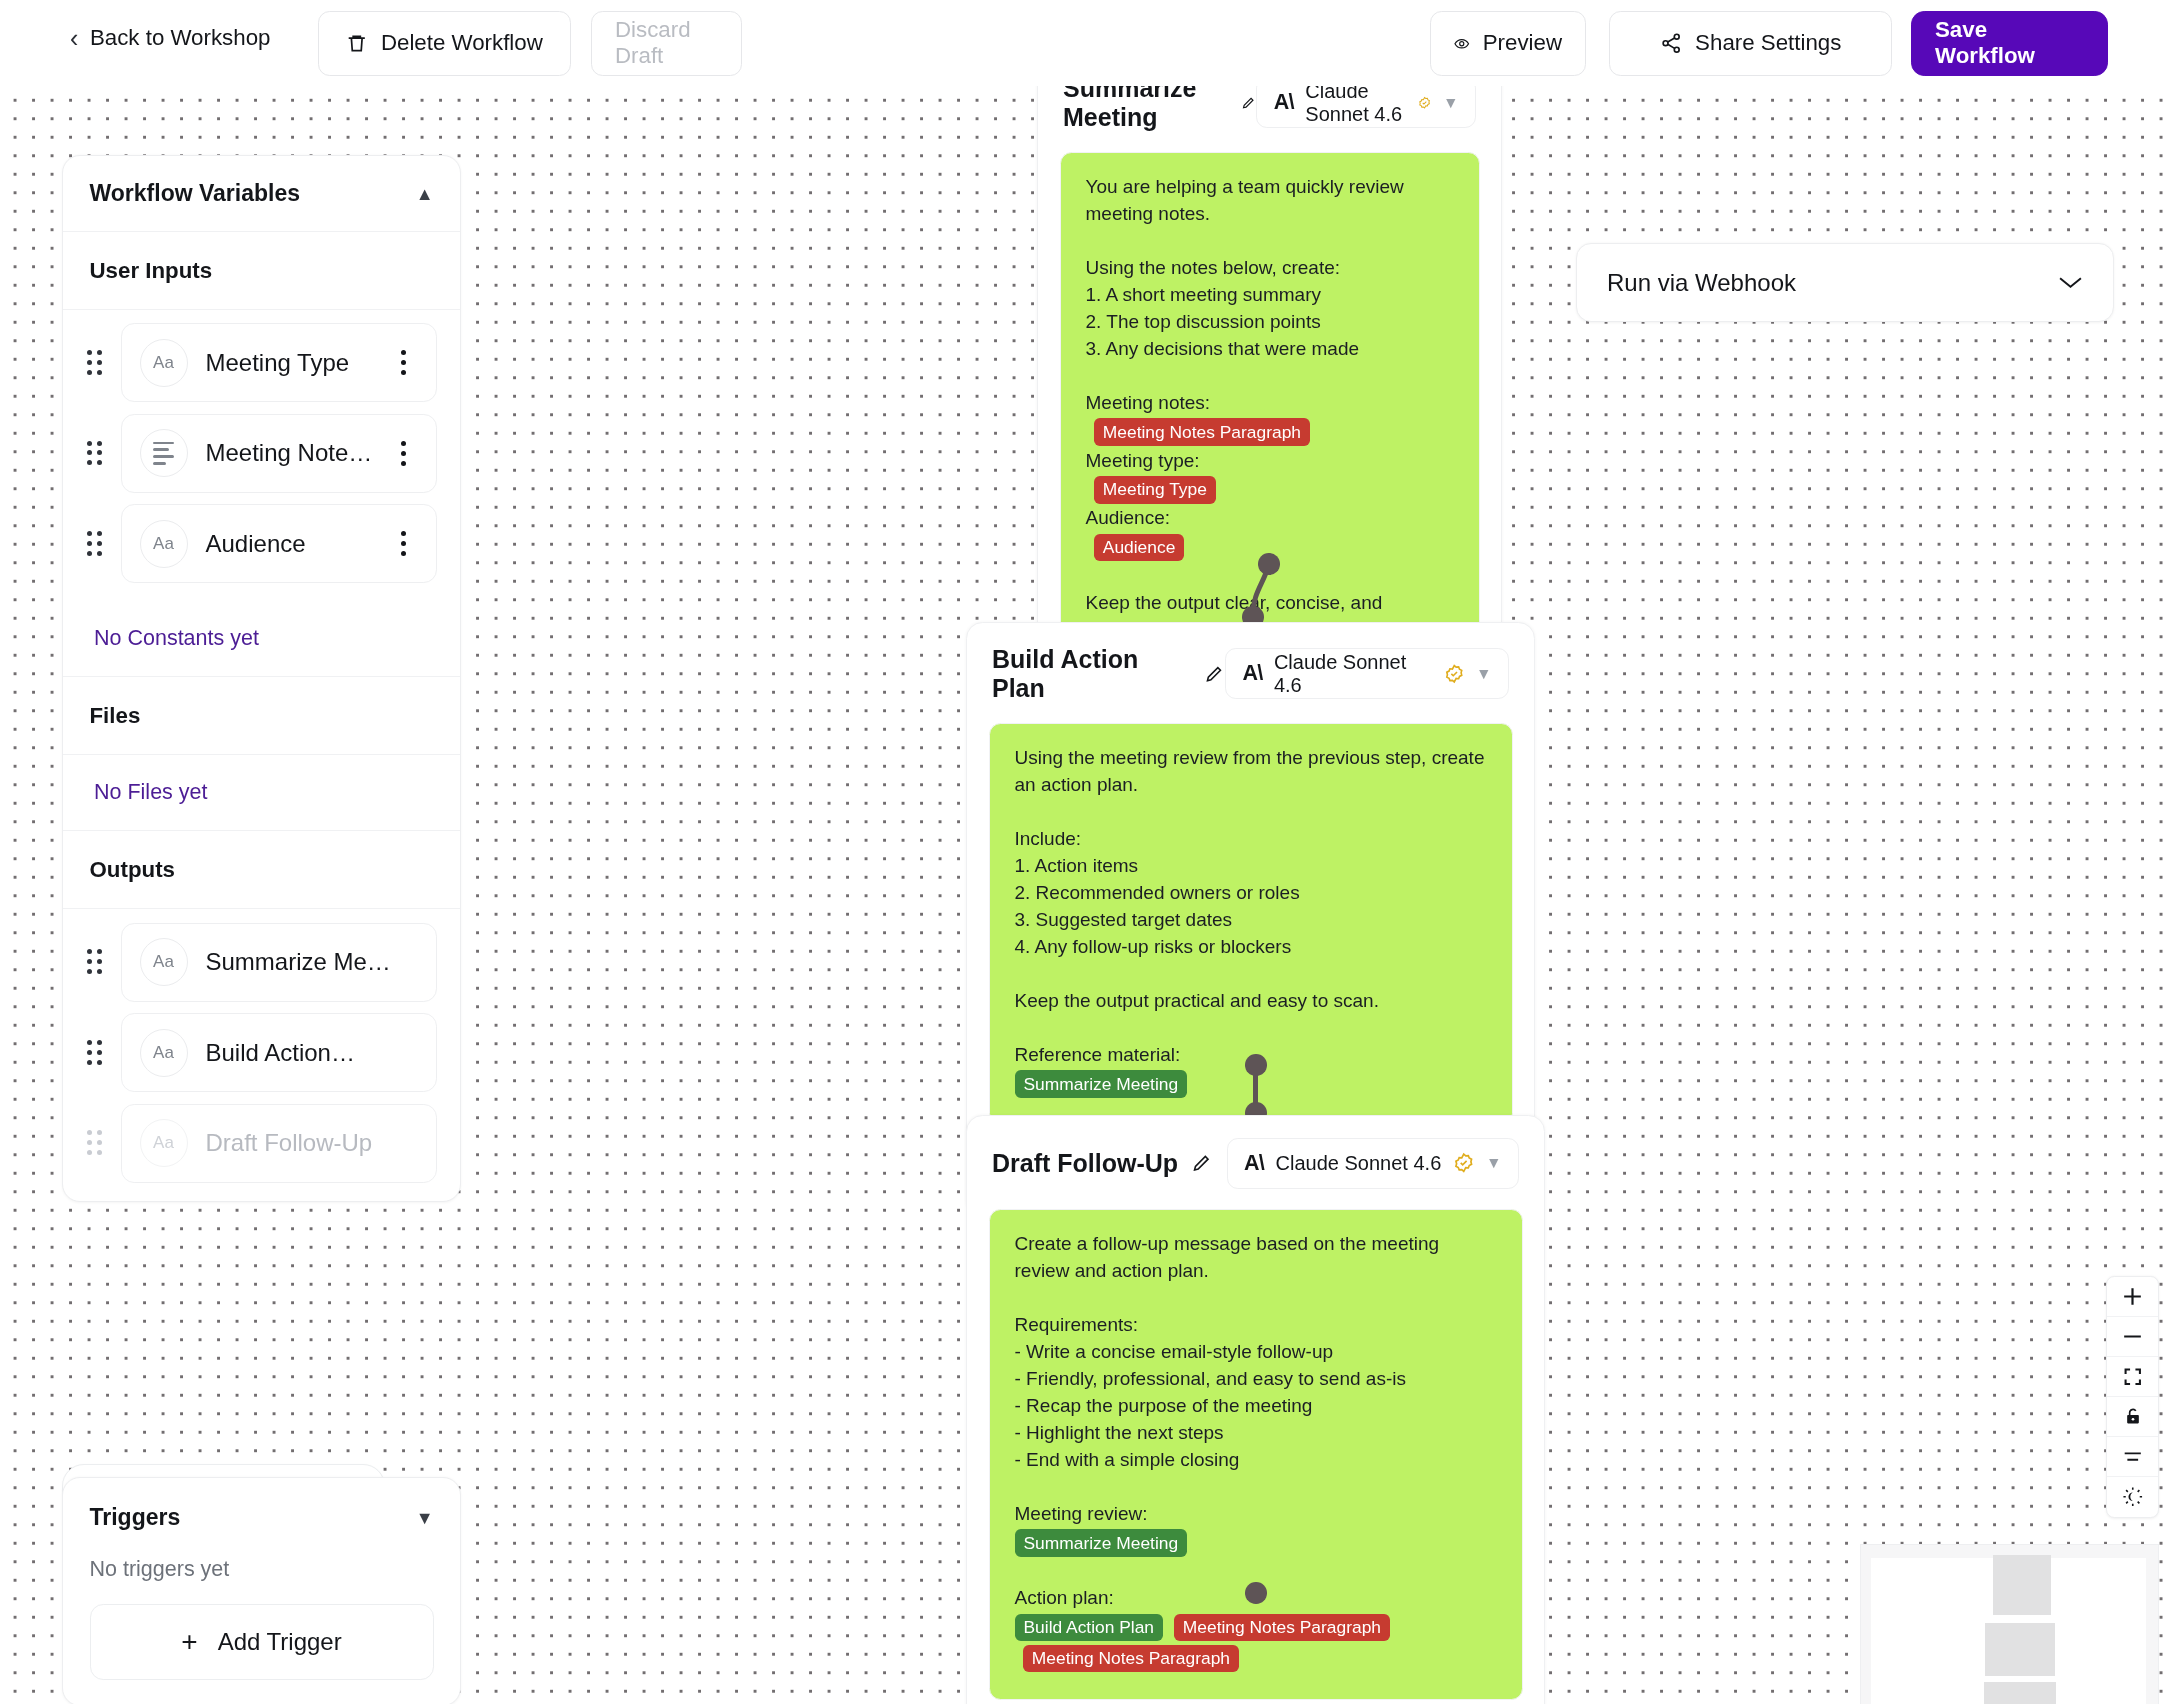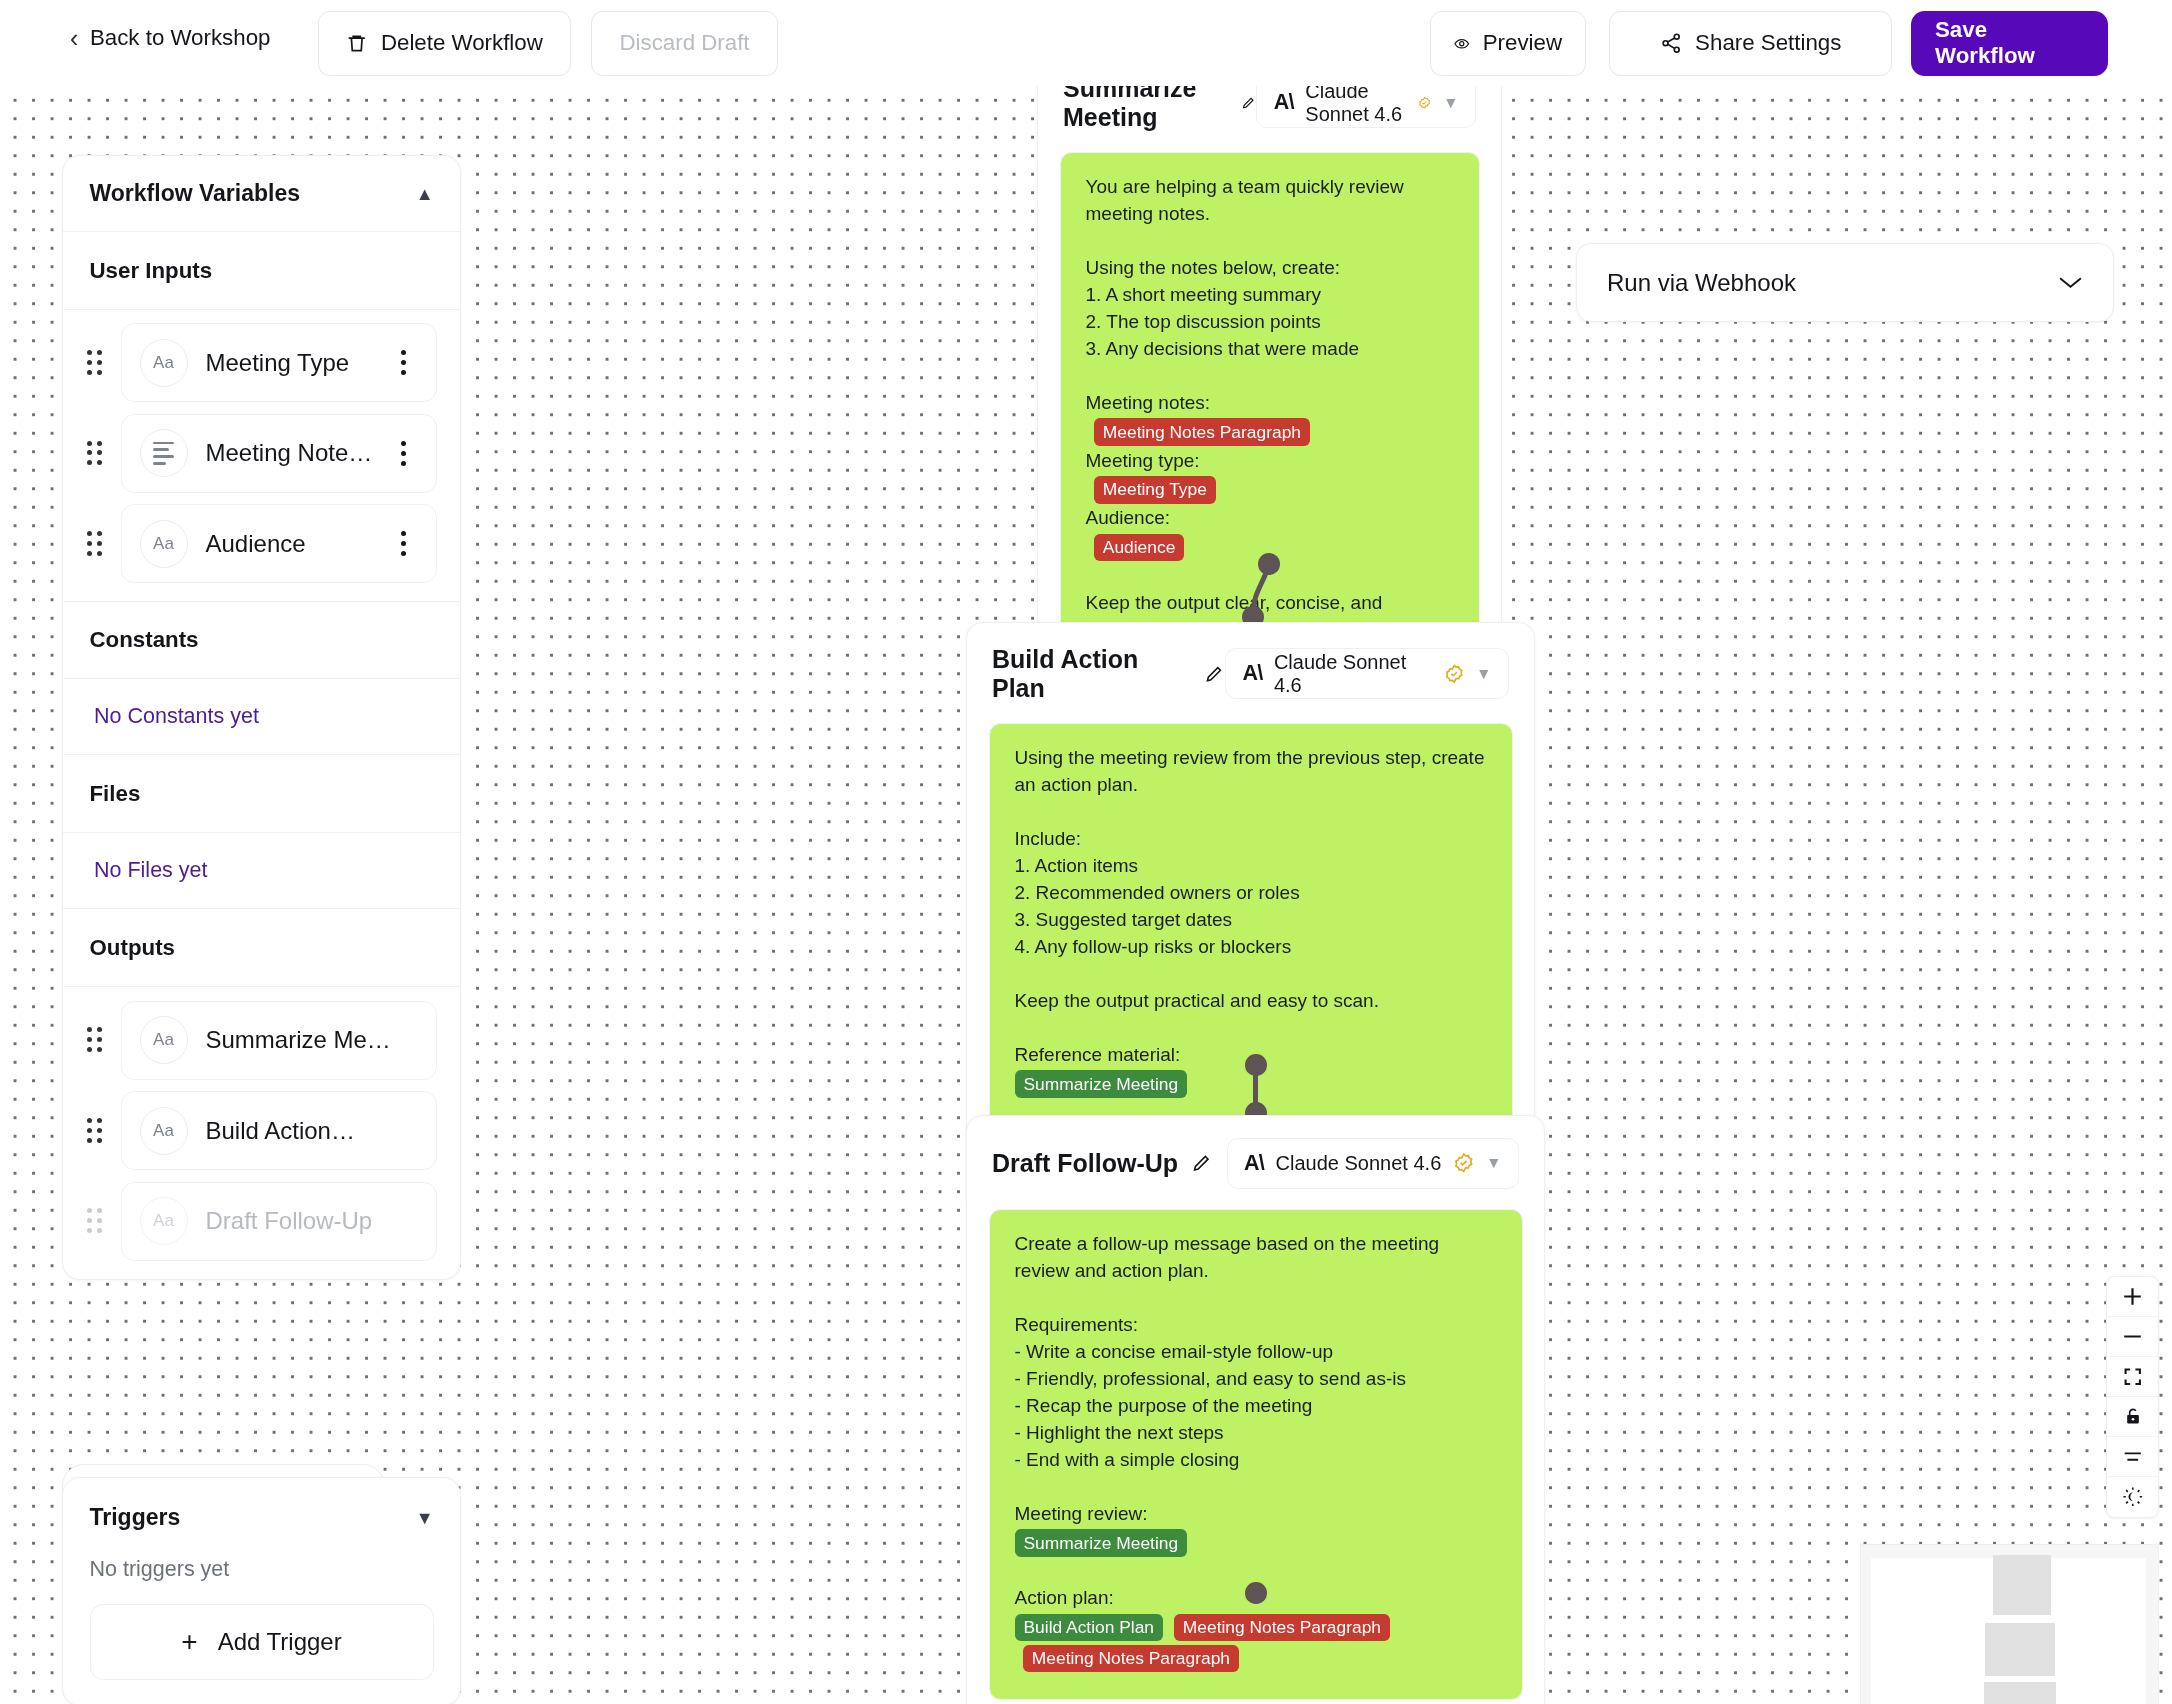--- a/index.html
+++ b/index.html
@@ -31,7 +31,7 @@
     padding: 0 23px;
   }
   #delete-workflow-button { left: 318px; width: 253px; }
-  #discard-draft-button { left: 591px; width: 187px; color: #b9bcc2; cursor: default; }
+  #discard-draft-button { left: 591px; width: 151px; color: #b9bcc2; cursor: default; }
   #preview-button { left: 1430px; width: 156px; text-align: right; }
   #share-settings-button { left: 1609px; width: 283px; }
   #save-workflow-button {

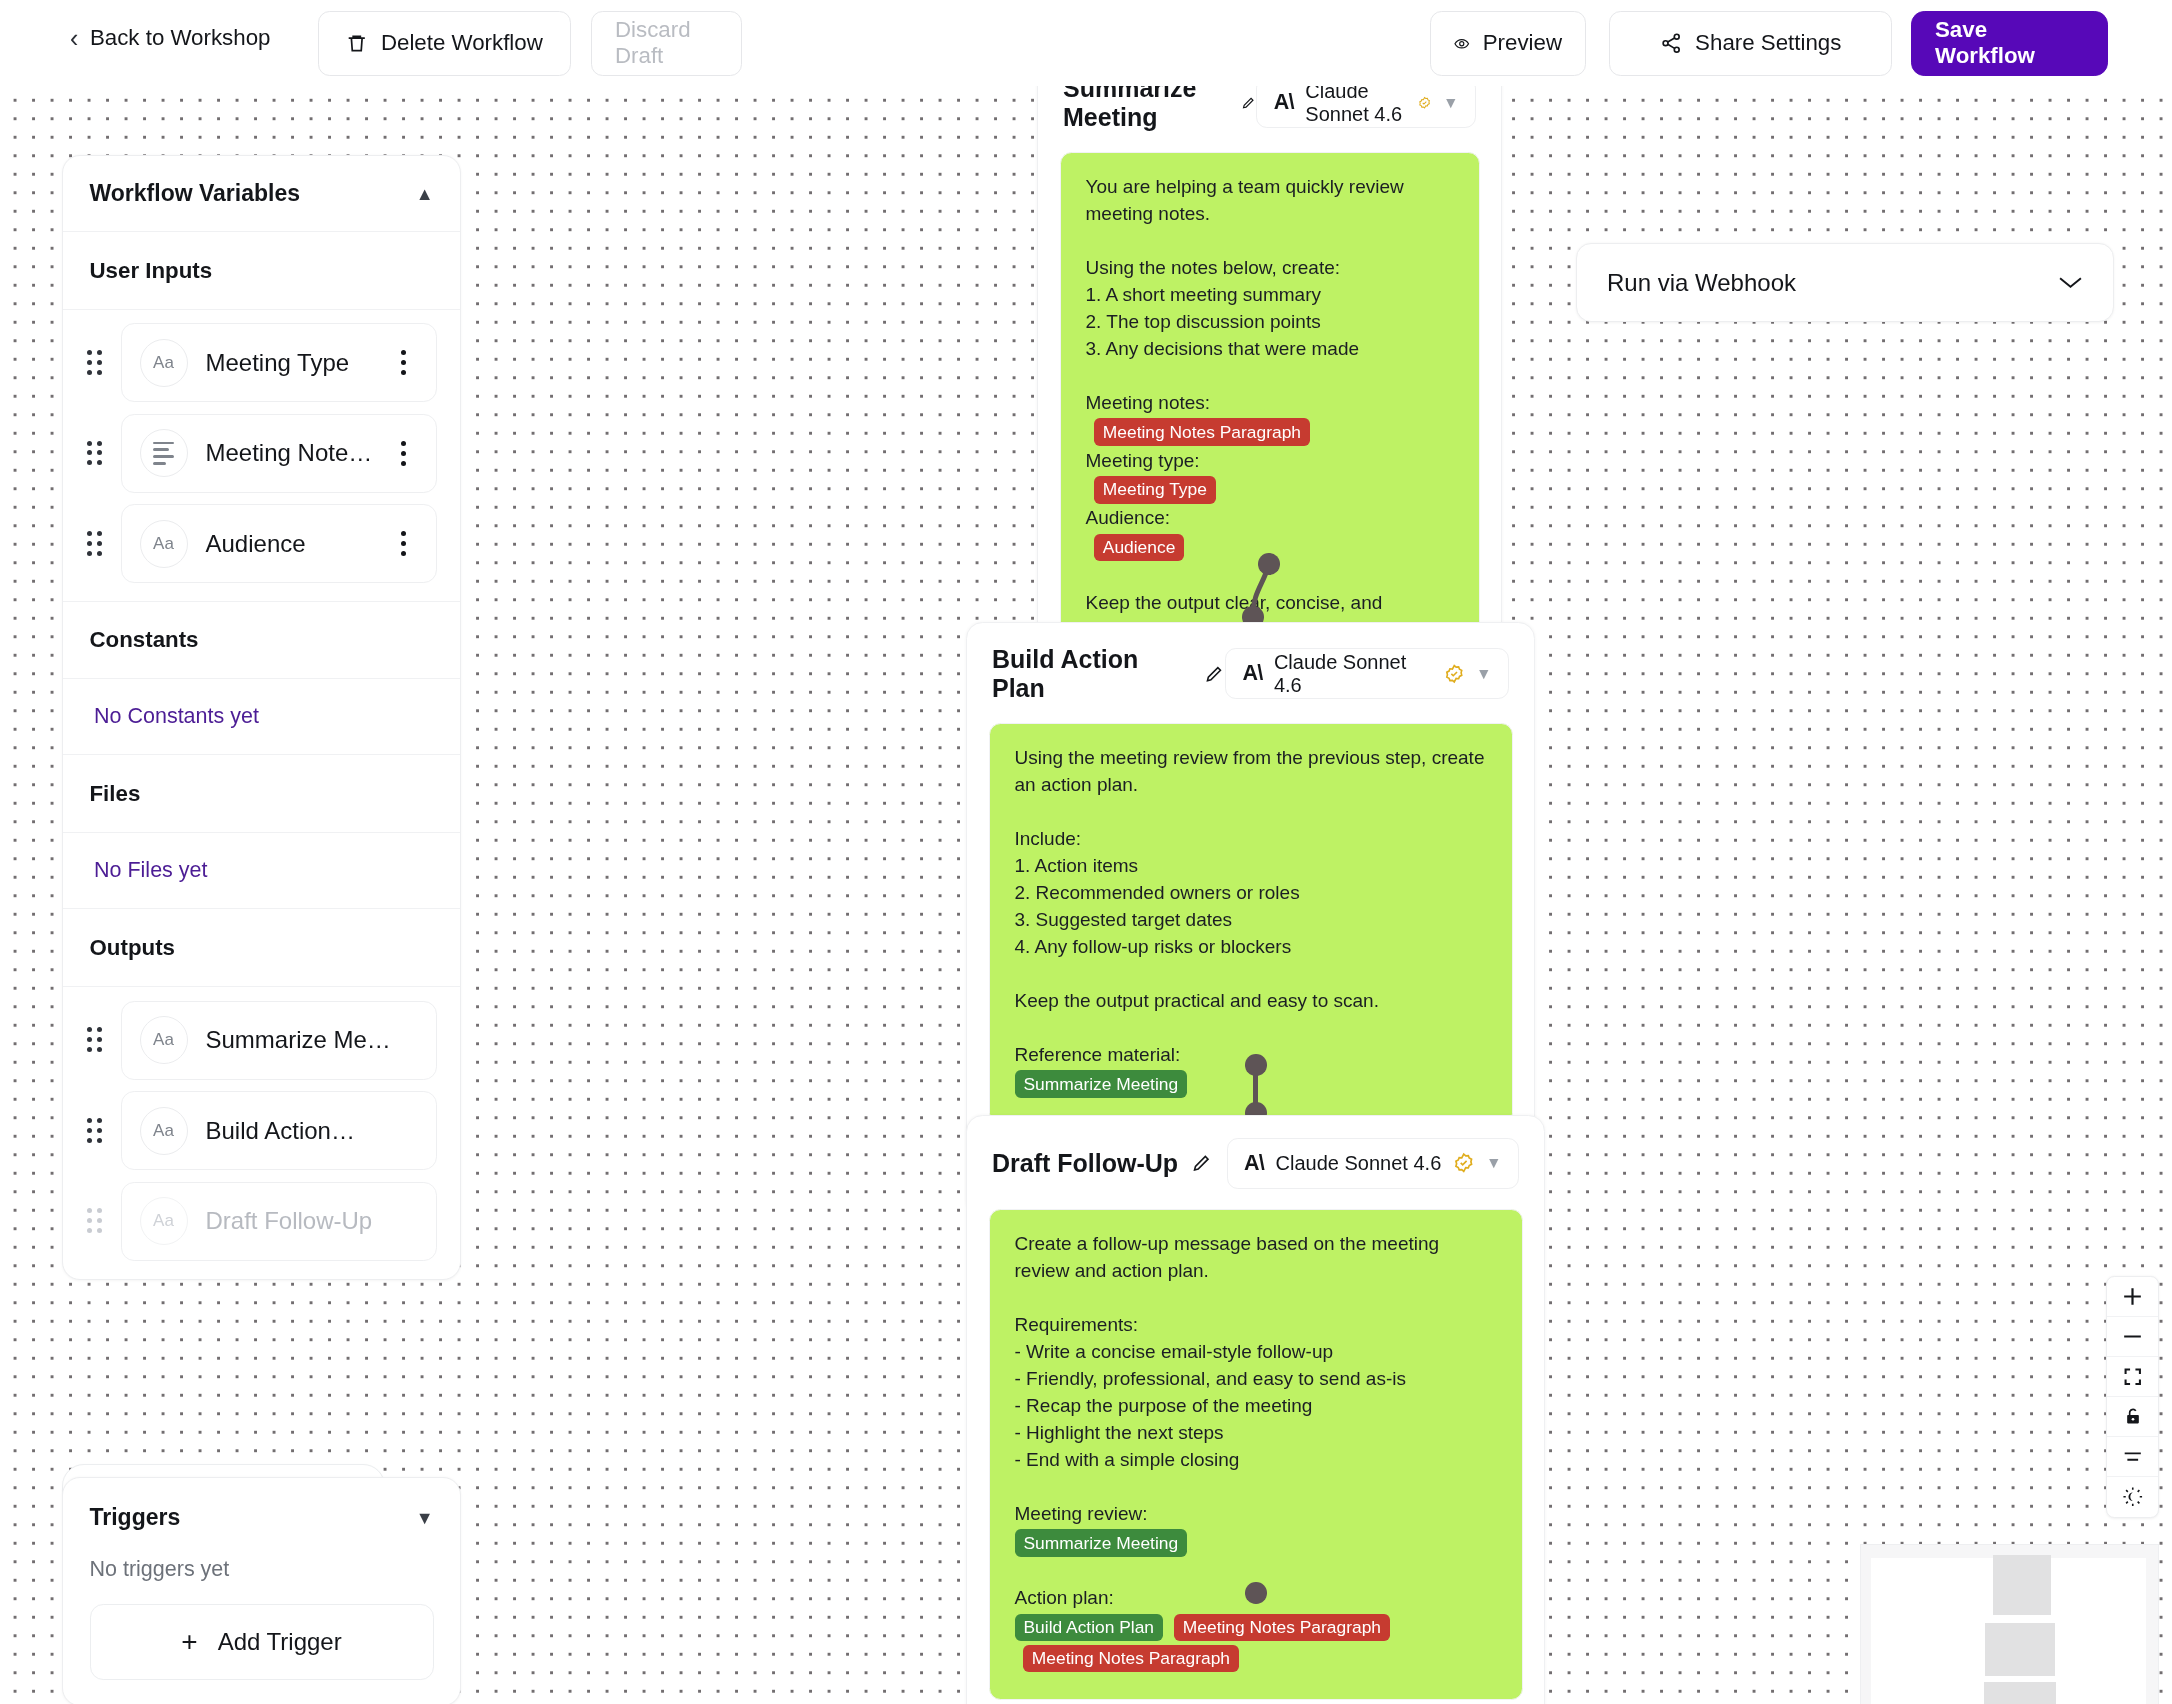--- a/index.html
+++ b/index.html
@@ -348,7 +348,6 @@
       </div>
     </div>
 
-    <div class="sect-head" style="border-top:1.2px solid #f0f1f3">Constants</div>
     <div class="sect-empty">No Constants yet</div>
 
     <div class="sect-head">Files</div>

